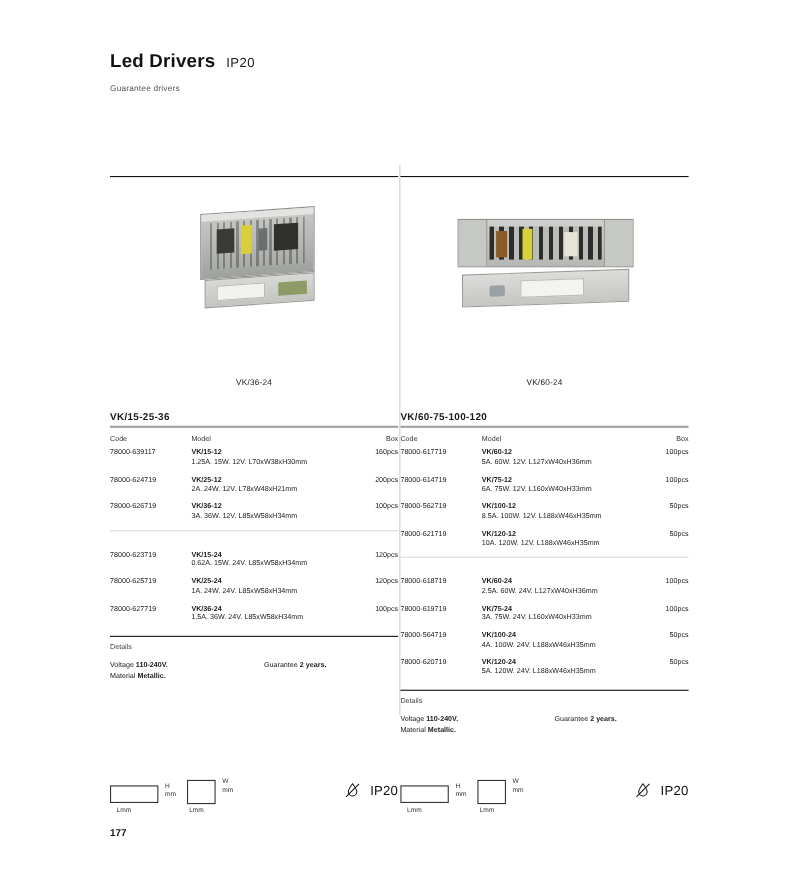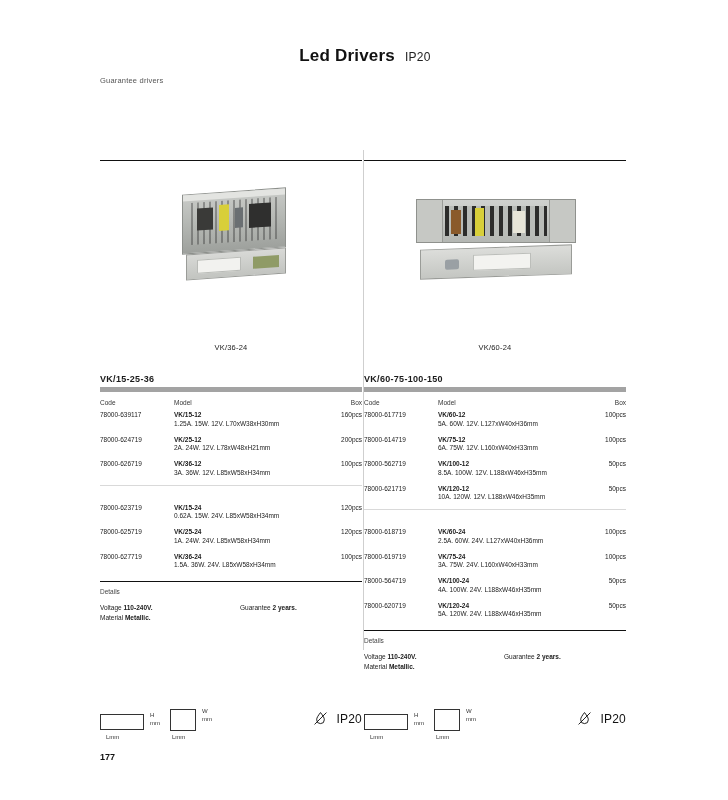--- a/index.html
+++ b/index.html
@@ -24,7 +24,7 @@
     left: 100px; top: 46px;
     width: 530px;
   }
-  .title-row { display: flex; align-items: baseline; gap: 10px; justify-content: center; }
+  .title-row { display: flex; align-items: baseline; gap: 10px; }
   .title {
     font-size: 17px;
     font-weight: bold;

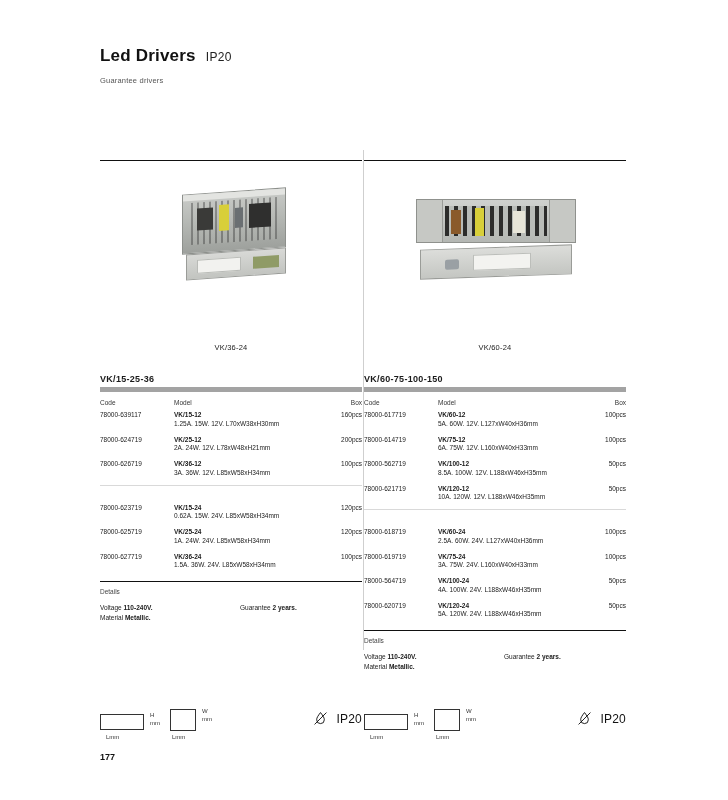--- a/index.html
+++ b/index.html
@@ -156,7 +156,7 @@
     font-size: 9px;
     font-weight: bold;
     letter-spacing: 0.3px;
-    border-bottom: 5px solid #a3a3a3;
+    border-bottom: 2px solid #a3a3a3;
     padding-bottom: 3px;
     display: inline-block;
     min-width: 100%;

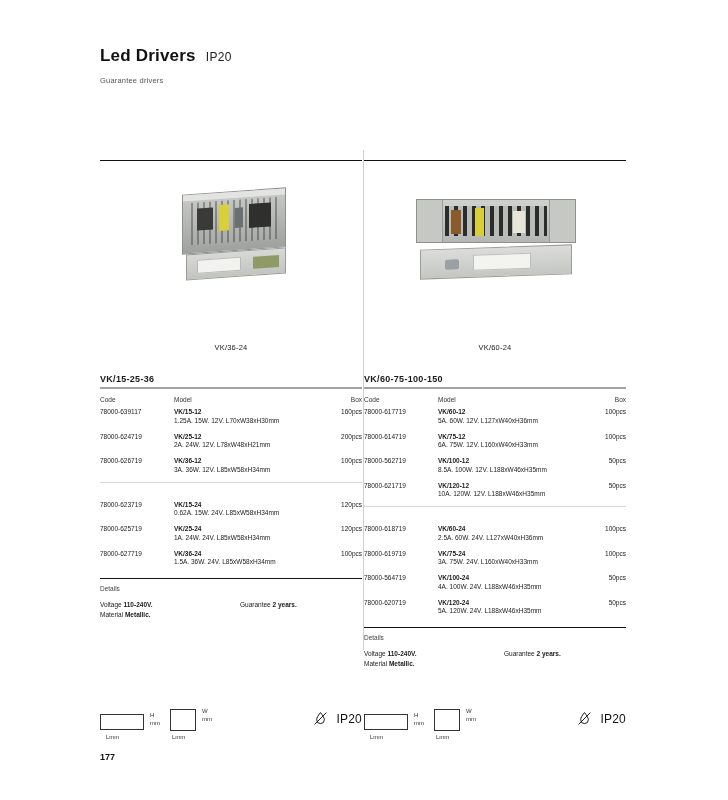--- a/index.html
+++ b/index.html
@@ -400,7 +400,7 @@
     </div>
     <div class="caption">VK/60-24</div>
 
-    <div class="family">VK/60-75-100-150</div>
+    <div class="family">VK/60-75-100-120</div>
 
     <table class="specs">
       <thead>

